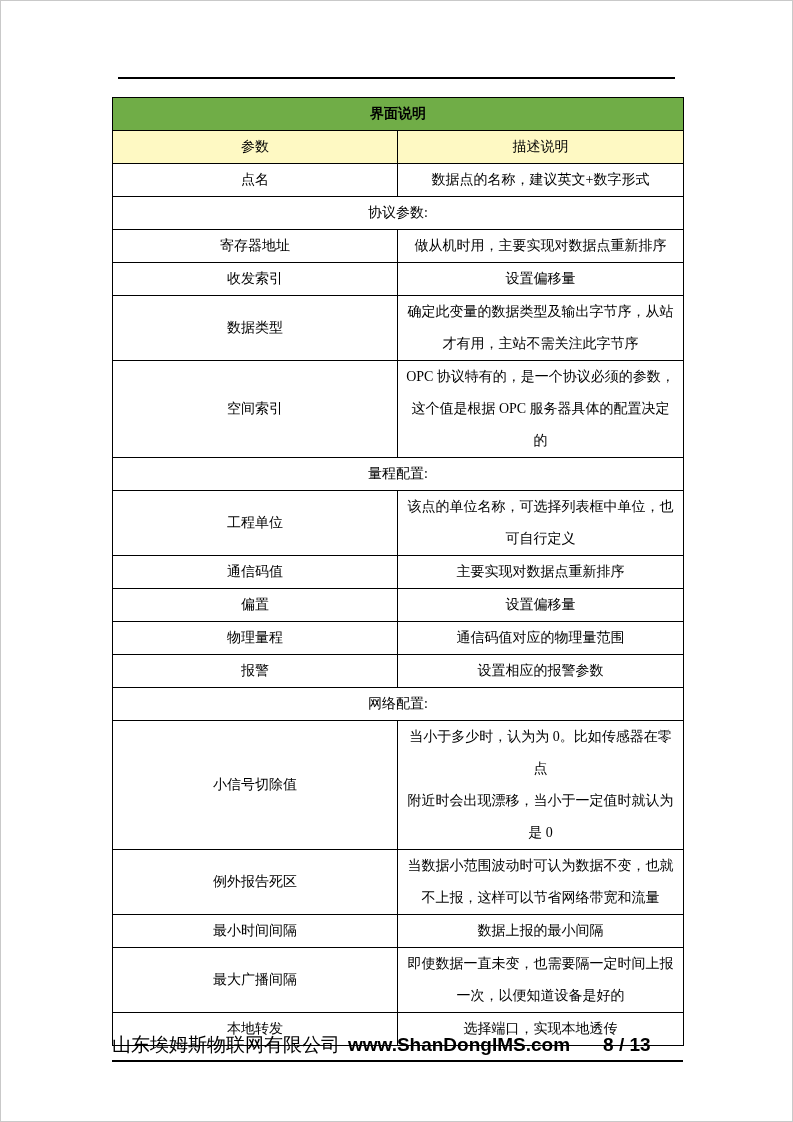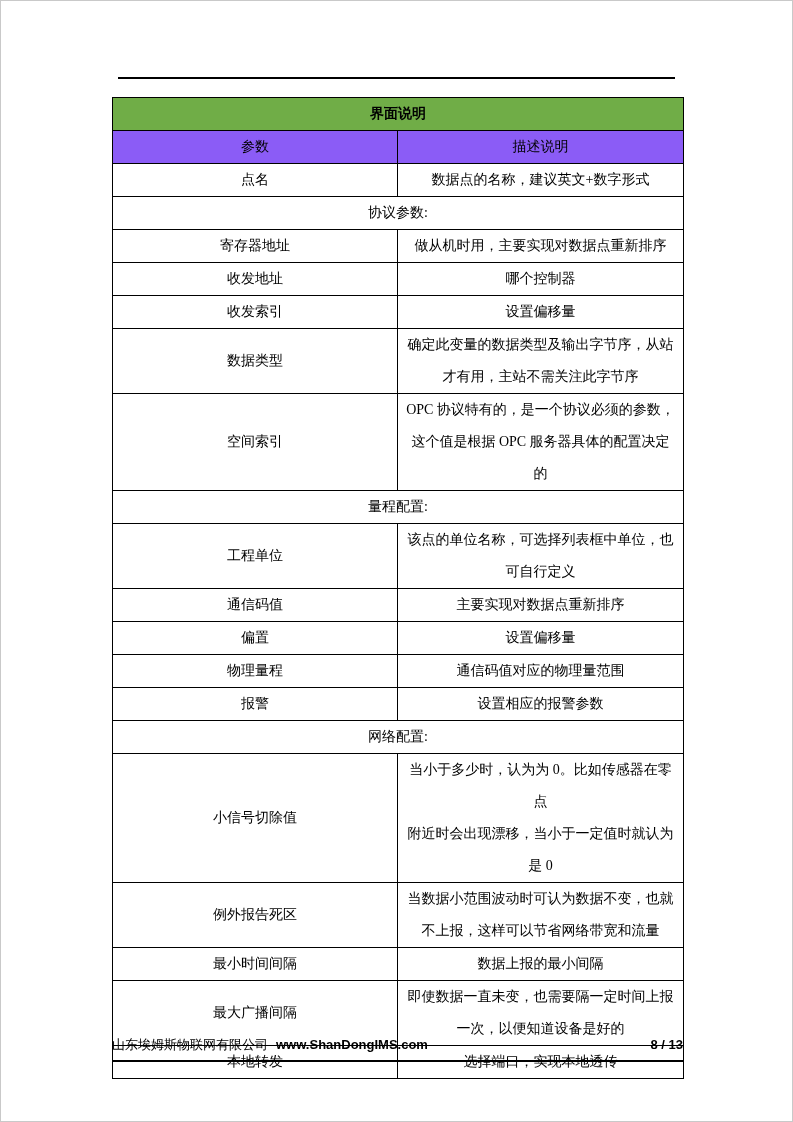--- a/index.html
+++ b/index.html
@@ -41,7 +41,7 @@
     font-weight: bold;
   }
   td.colhead-cell {
-    background: #8b5cf6;
+    background: #fef9c3;
   }
   td.section-cell {
     background: #fff;

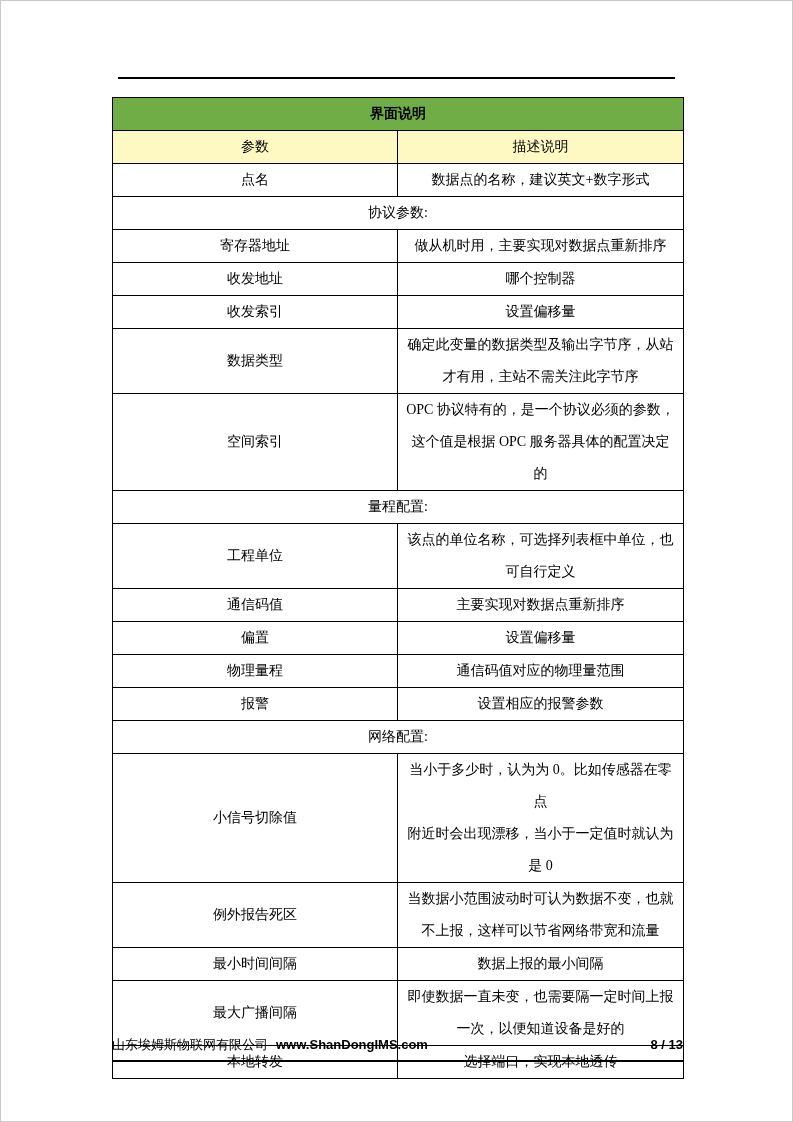--- a/index.html
+++ b/index.html
@@ -109,10 +109,6 @@
           <td class="desc-cell">做从机时用，主要实现对数据点重新排序</td>
         </tr>
         <tr>
-          <td class="param-cell">收发地址</td>
-          <td class="desc-cell">哪个控制器</td>
-        </tr>
-        <tr>
           <td class="param-cell">收发索引</td>
           <td class="desc-cell">设置偏移量</td>
         </tr>

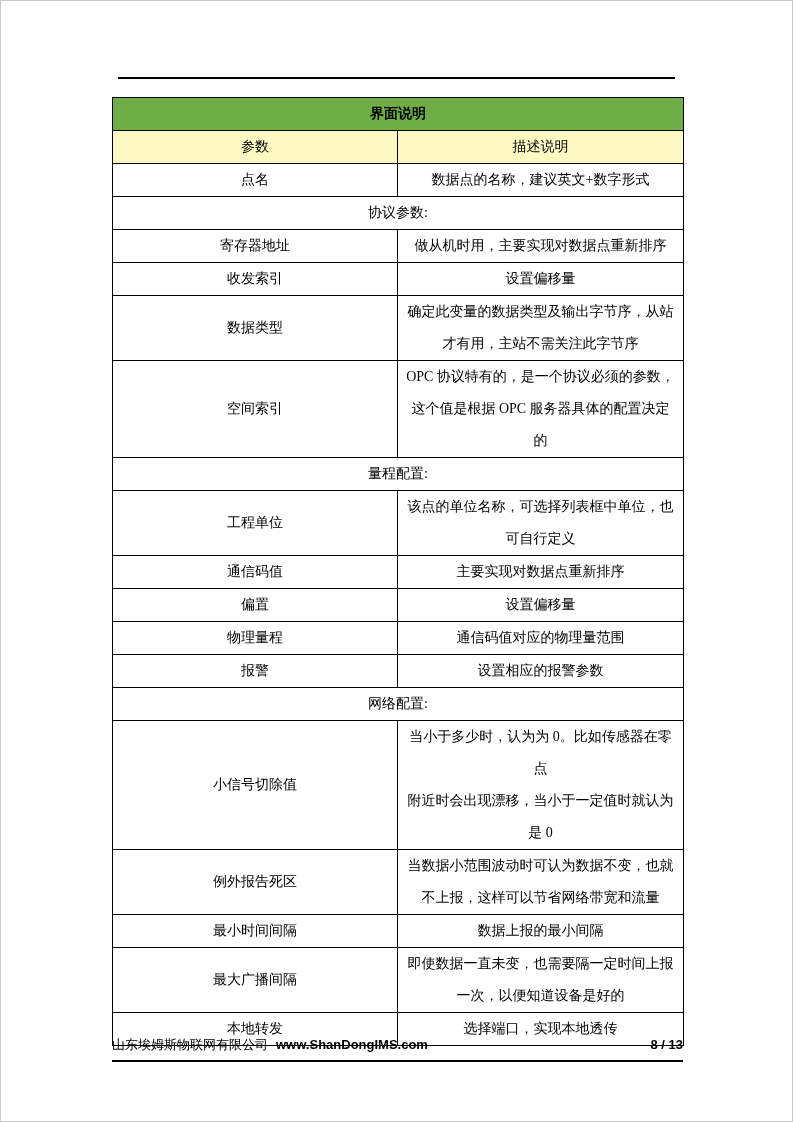--- a/index.html
+++ b/index.html
@@ -53,10 +53,11 @@
     position: absolute;
     left: 111px; top: 1035px; width: 571px;
     display: flex;
-    justify-content: space-between;
+    justify-content: flex-start;
     align-items: baseline;
-    font-size: 13px;
+    font-size: 19px;
     line-height: 18px;
+    gap: 33px;
   }
   .footer .company {
     font-family: "Liberation Serif", "DejaVu Serif", serif;

